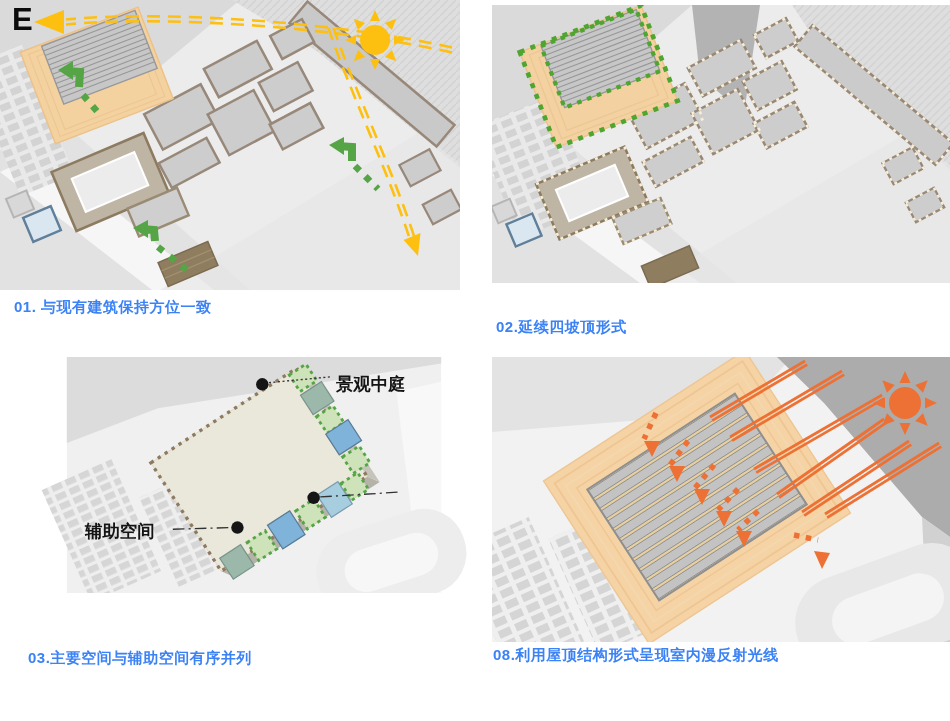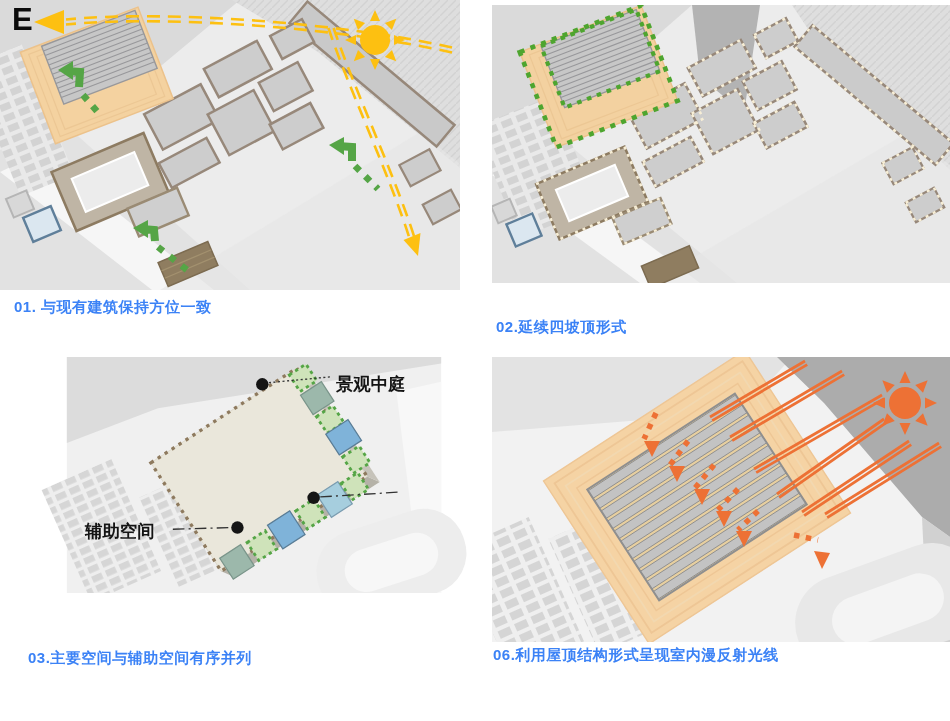--- a/index.html
+++ b/index.html
@@ -416,6 +416,6 @@
 <div class="caption" style="left:14px;top:297px;">01. 与现有建筑保持方位一致</div>
 <div class="caption" style="left:496px;top:293px;margin-top:24px;">02.延续四坡顶形式</div>
 <div class="caption" style="left:28px;top:648px;">03.主要空间与辅助空间有序并列</div>
-<div class="caption" style="left:493px;top:645px;width:452px;">06.利用屋顶结构形式呈现室内漫反射光线</div>
+<div class="caption" style="left:493px;top:645px;width:452px;">08.利用屋顶结构形式呈现室内漫反射光线</div>
 
 </body></html>

